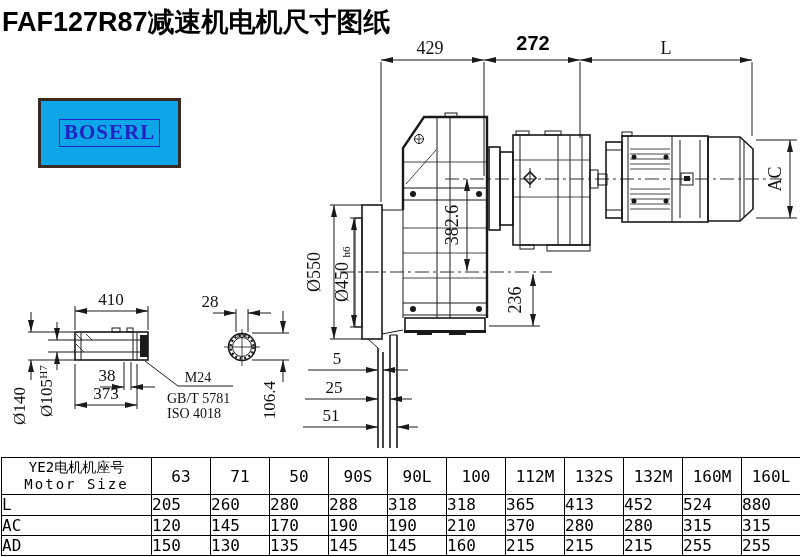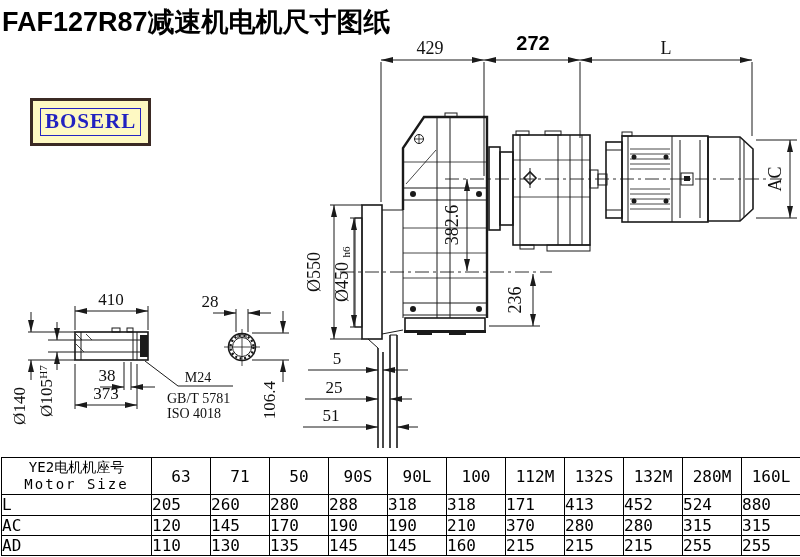--- a/index.html
+++ b/index.html
@@ -7,7 +7,7 @@
         font-family:"Liberation Sans",sans-serif;color:#111;}
   .title{position:absolute;left:2px;top:4px;font-size:27px;font-weight:bold;
          letter-spacing:0;color:#000;white-space:nowrap;}
-  .logo{position:absolute;left:30px;top:98px;border:3px solid #3b2a24;background:#fef9c3;padding:7px;}
+  .logo{position:absolute;left:38px;top:98px;border:3px solid #3b2a24;background:#0ea5e9;padding:18px;}
   .logo-inner{display:block;border:1px solid #2424c2;padding:0 4px 1px 4px;
               font-family:"Liberation Serif",serif;font-weight:bold;font-size:21px;
               color:#2222c0;letter-spacing:1px;}

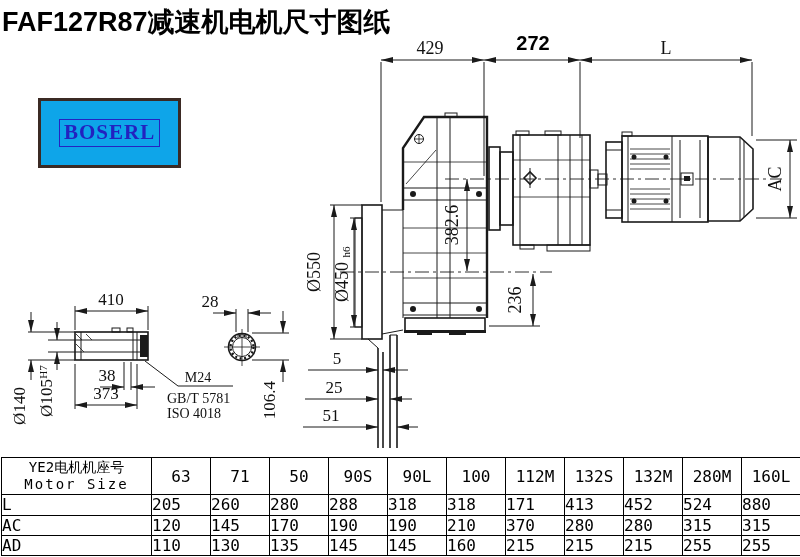--- a/index.html
+++ b/index.html
@@ -303,7 +303,7 @@
           <th>112M</th>
           <th>132S</th>
           <th>132M</th>
-          <th>280M</th>
+          <th>160M</th>
           <th>160L</th>
         </tr>
         <tr class="drow">

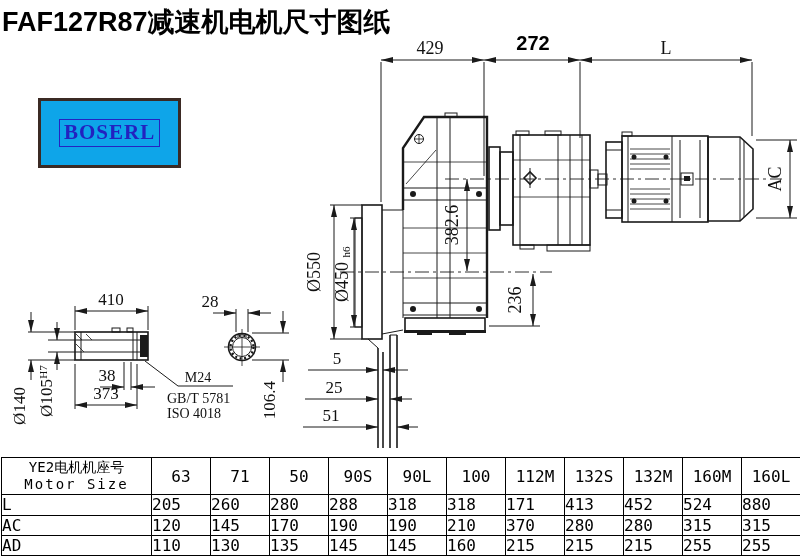--- a/index.html
+++ b/index.html
@@ -314,7 +314,7 @@
           <td>288</td>
           <td>318</td>
           <td>318</td>
-          <td>171</td>
+          <td>365</td>
           <td>413</td>
           <td>452</td>
           <td>524</td>

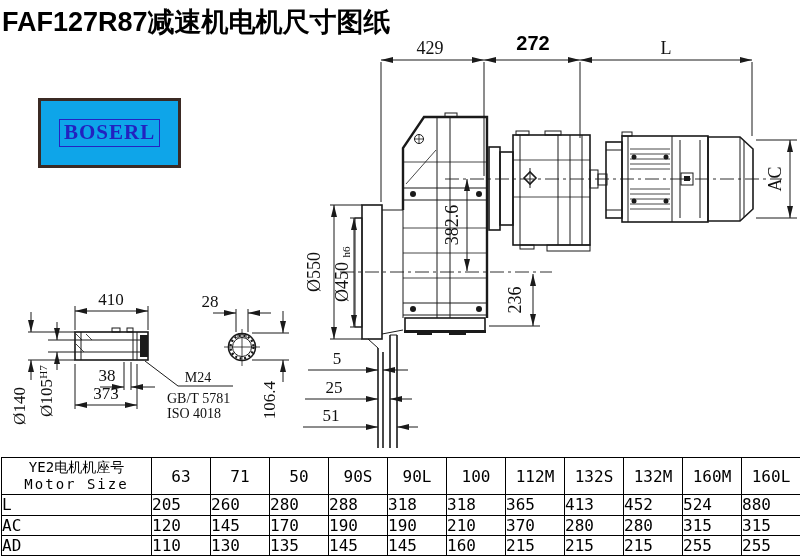--- a/index.html
+++ b/index.html
@@ -336,7 +336,7 @@
         </tr>
         <tr class="drow">
           <td>AD</td>
-          <td>110</td>
+          <td>150</td>
           <td>130</td>
           <td>135</td>
           <td>145</td>

